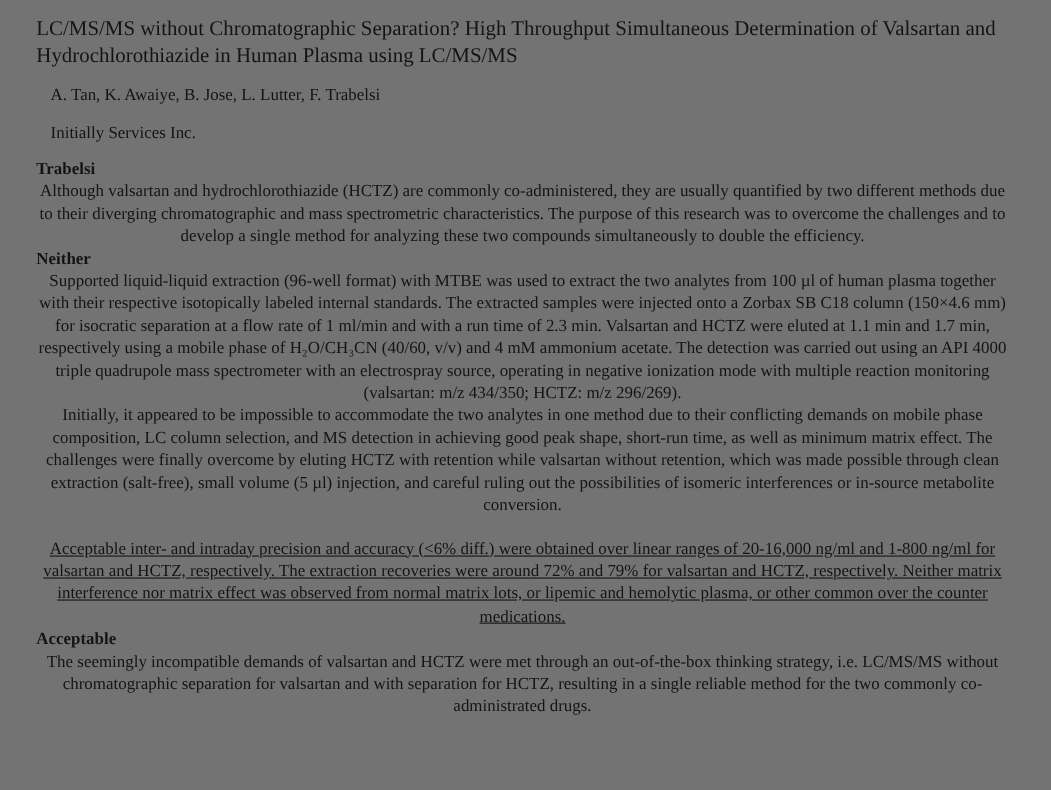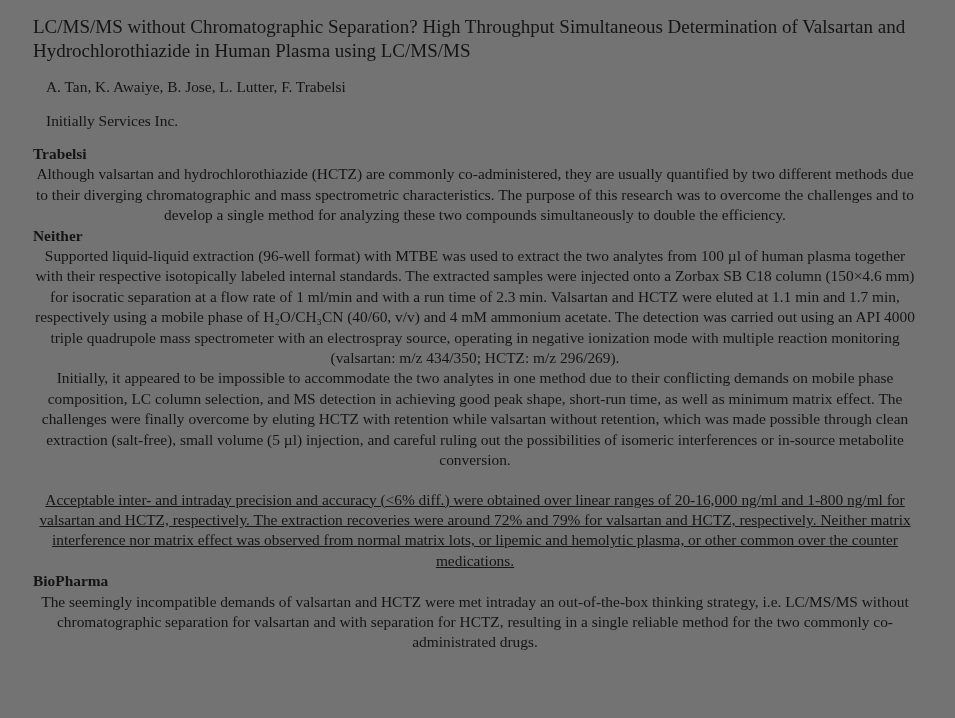--- a/index.html
+++ b/index.html
@@ -84,7 +84,7 @@
   </section>
 
   <section>
-    <h2 class="section-heading">BioPharma</h2>
+    <h2 class="section-heading">Acceptable</h2>
     <div>
             <p class="para">The seemingly incompatible demands of valsartan and HCTZ were met intraday an out-of-the-box thinking strategy, i.e. LC/MS/MS without chromatographic separation for valsartan and with separation for HCTZ, resulting in a single reliable method for the two commonly co-administrated drugs.</p>
           </div>

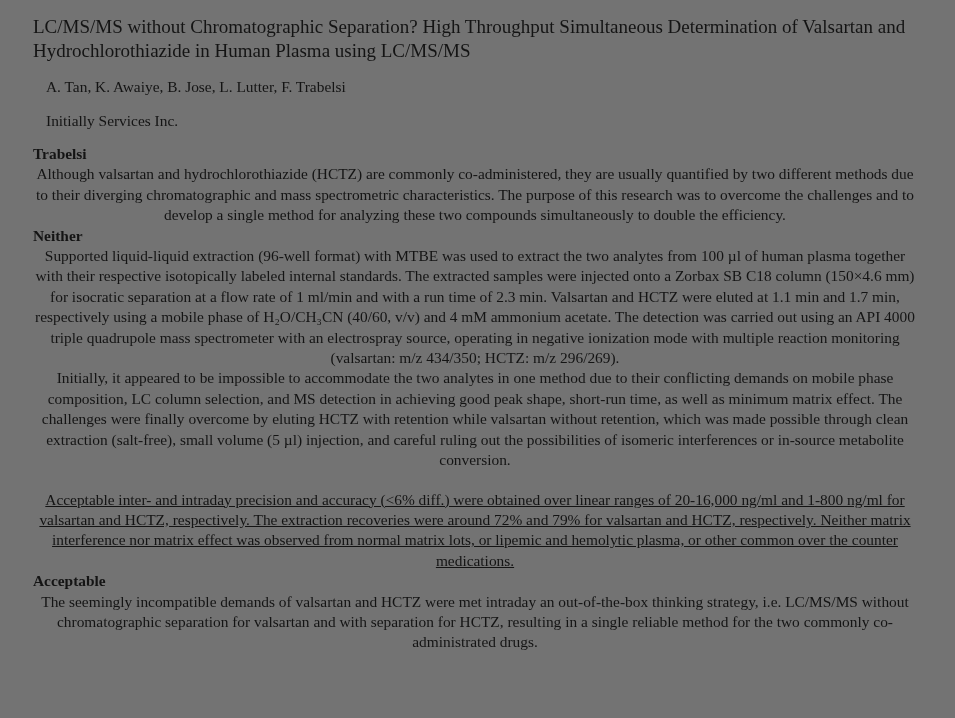--- a/index.html
+++ b/index.html
@@ -86,7 +86,7 @@
   <section>
     <h2 class="section-heading">Acceptable</h2>
     <div>
-            <p class="para">The seemingly incompatible demands of valsartan and HCTZ were met intraday an out-of-the-box thinking strategy, i.e. LC/MS/MS without chromatographic separation for valsartan and with separation for HCTZ, resulting in a single reliable method for the two commonly co-administrated drugs.</p>
+            <p class="para">The seemingly incompatible demands of valsartan and HCTZ were met through an out-of-the-box thinking strategy, i.e. LC/MS/MS without chromatographic separation for valsartan and with separation for HCTZ, resulting in a single reliable method for the two commonly co-administrated drugs.</p>
           </div>
   </section>
 </div>

